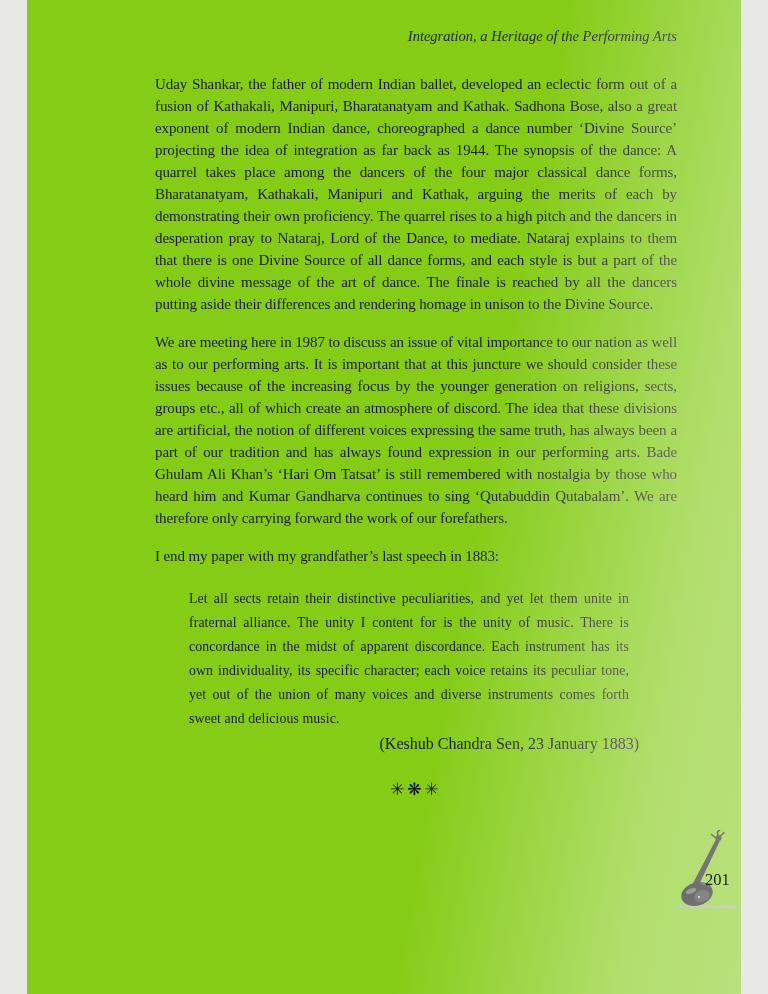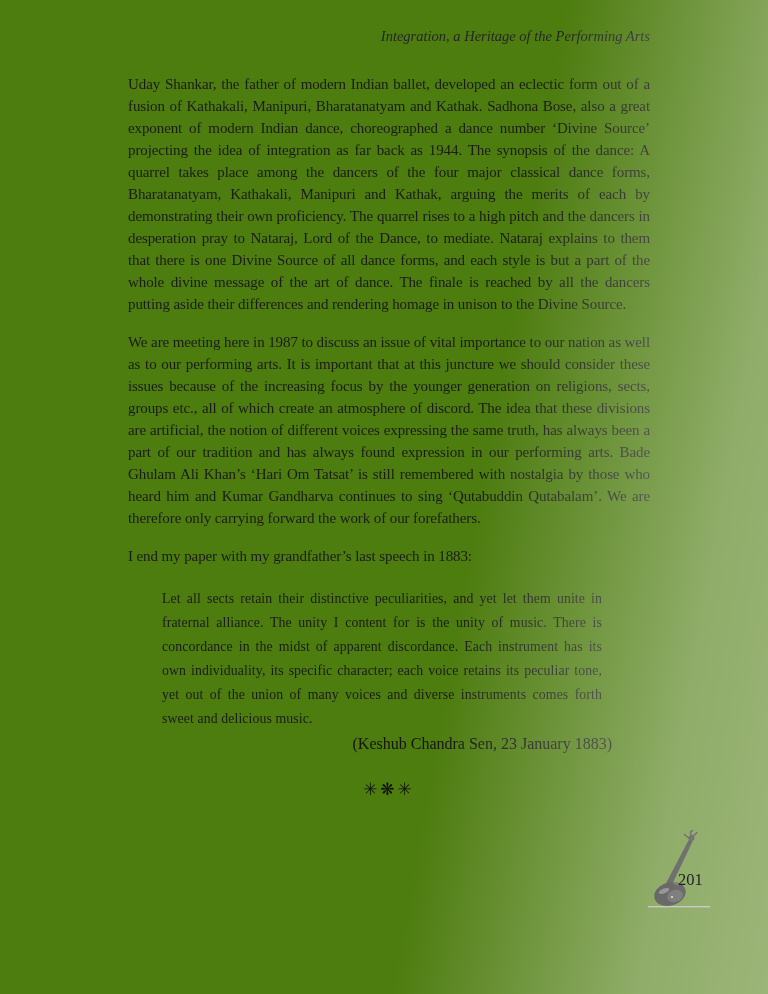--- a/index.html
+++ b/index.html
@@ -5,10 +5,10 @@
   html, body { margin: 0; padding: 0; background: #e8e8e6; }
   .page {
     position: relative;
-    width: 768px;
+    width: 714px;
     height: 994px;
     margin: 0 auto;
-    background: #4d7c0f;
+    background: #84cc16;
     font-family: "Liberation Serif", "DejaVu Serif", serif;
     color: #1b1b1b;
     overflow: hidden;

